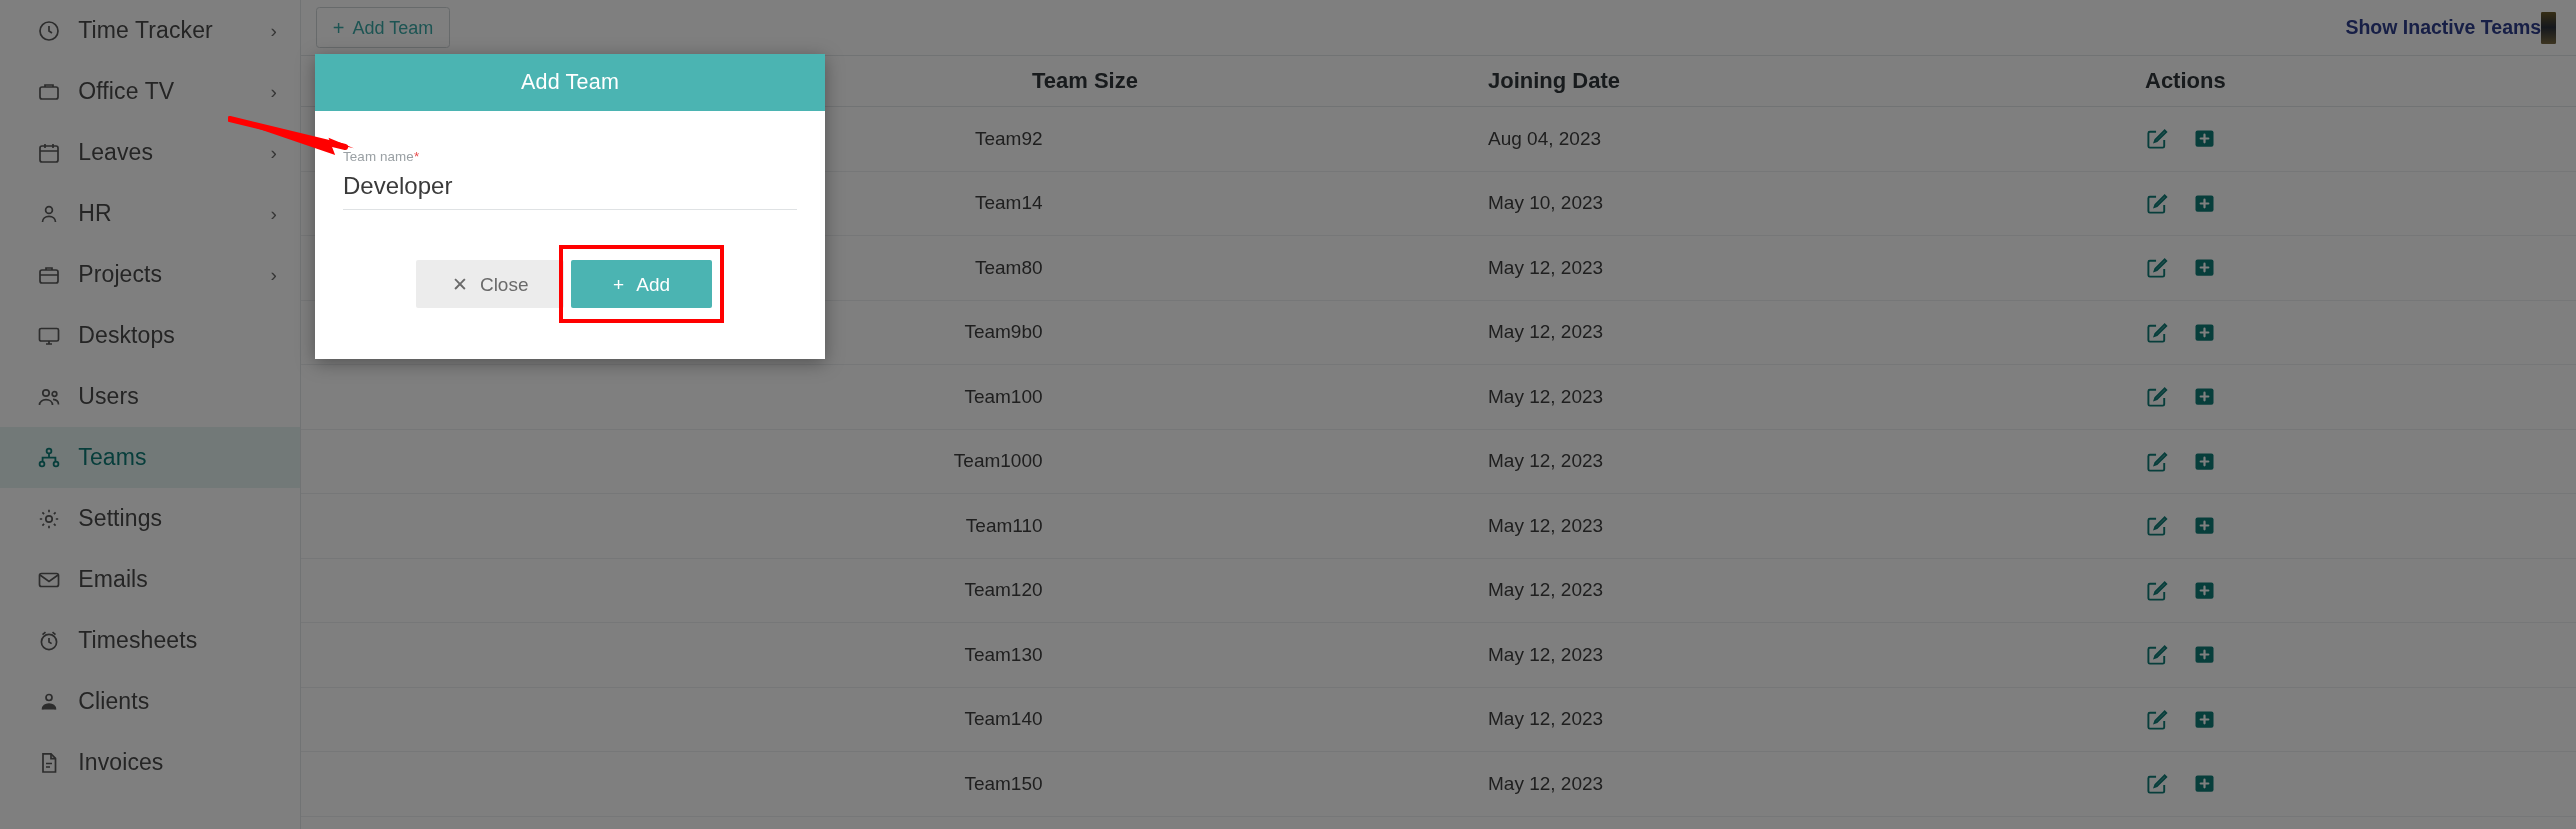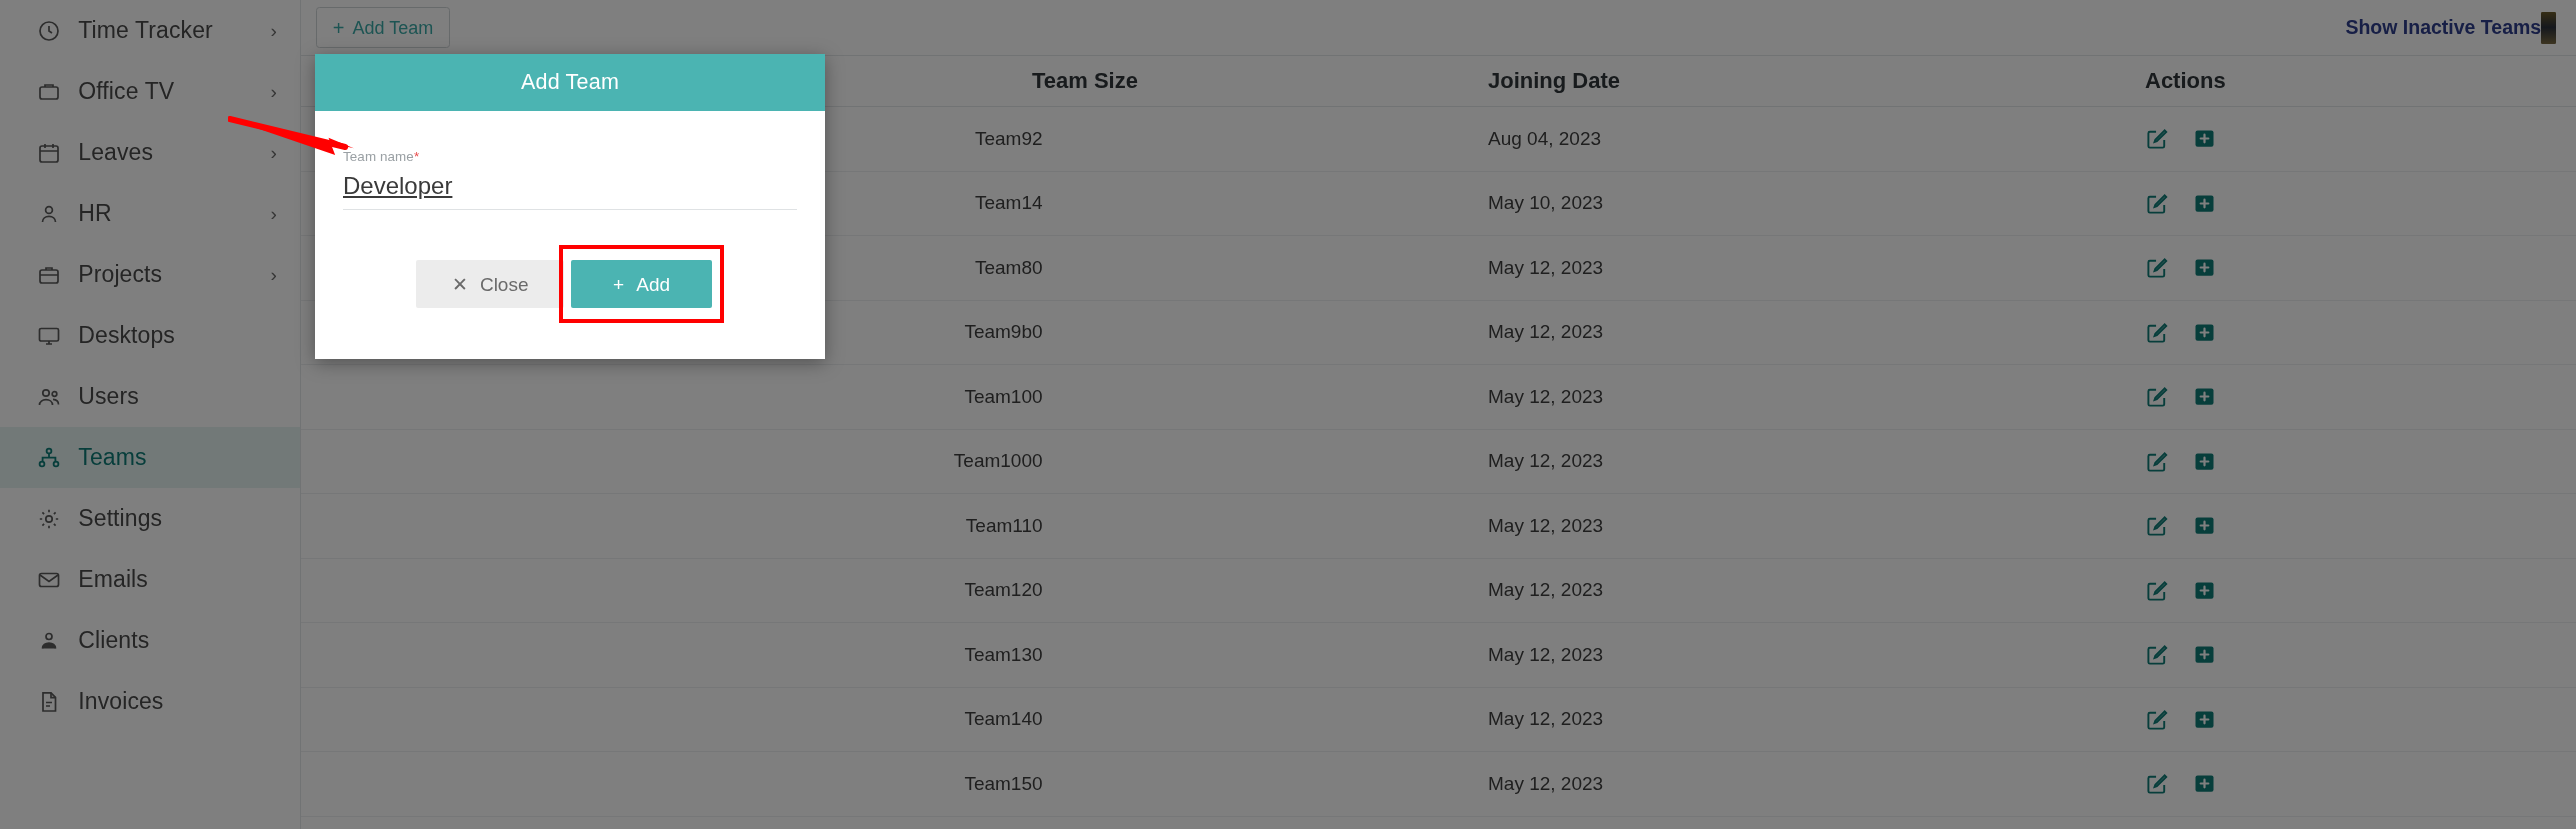--- a/index.html
+++ b/index.html
@@ -205,7 +205,6 @@
     color: #3a3a3a;
     padding: 4px 0 9.4px 0;
     background: transparent;
-    text-decoration: underline;
   }
   #modal-footer {
     display: flex;

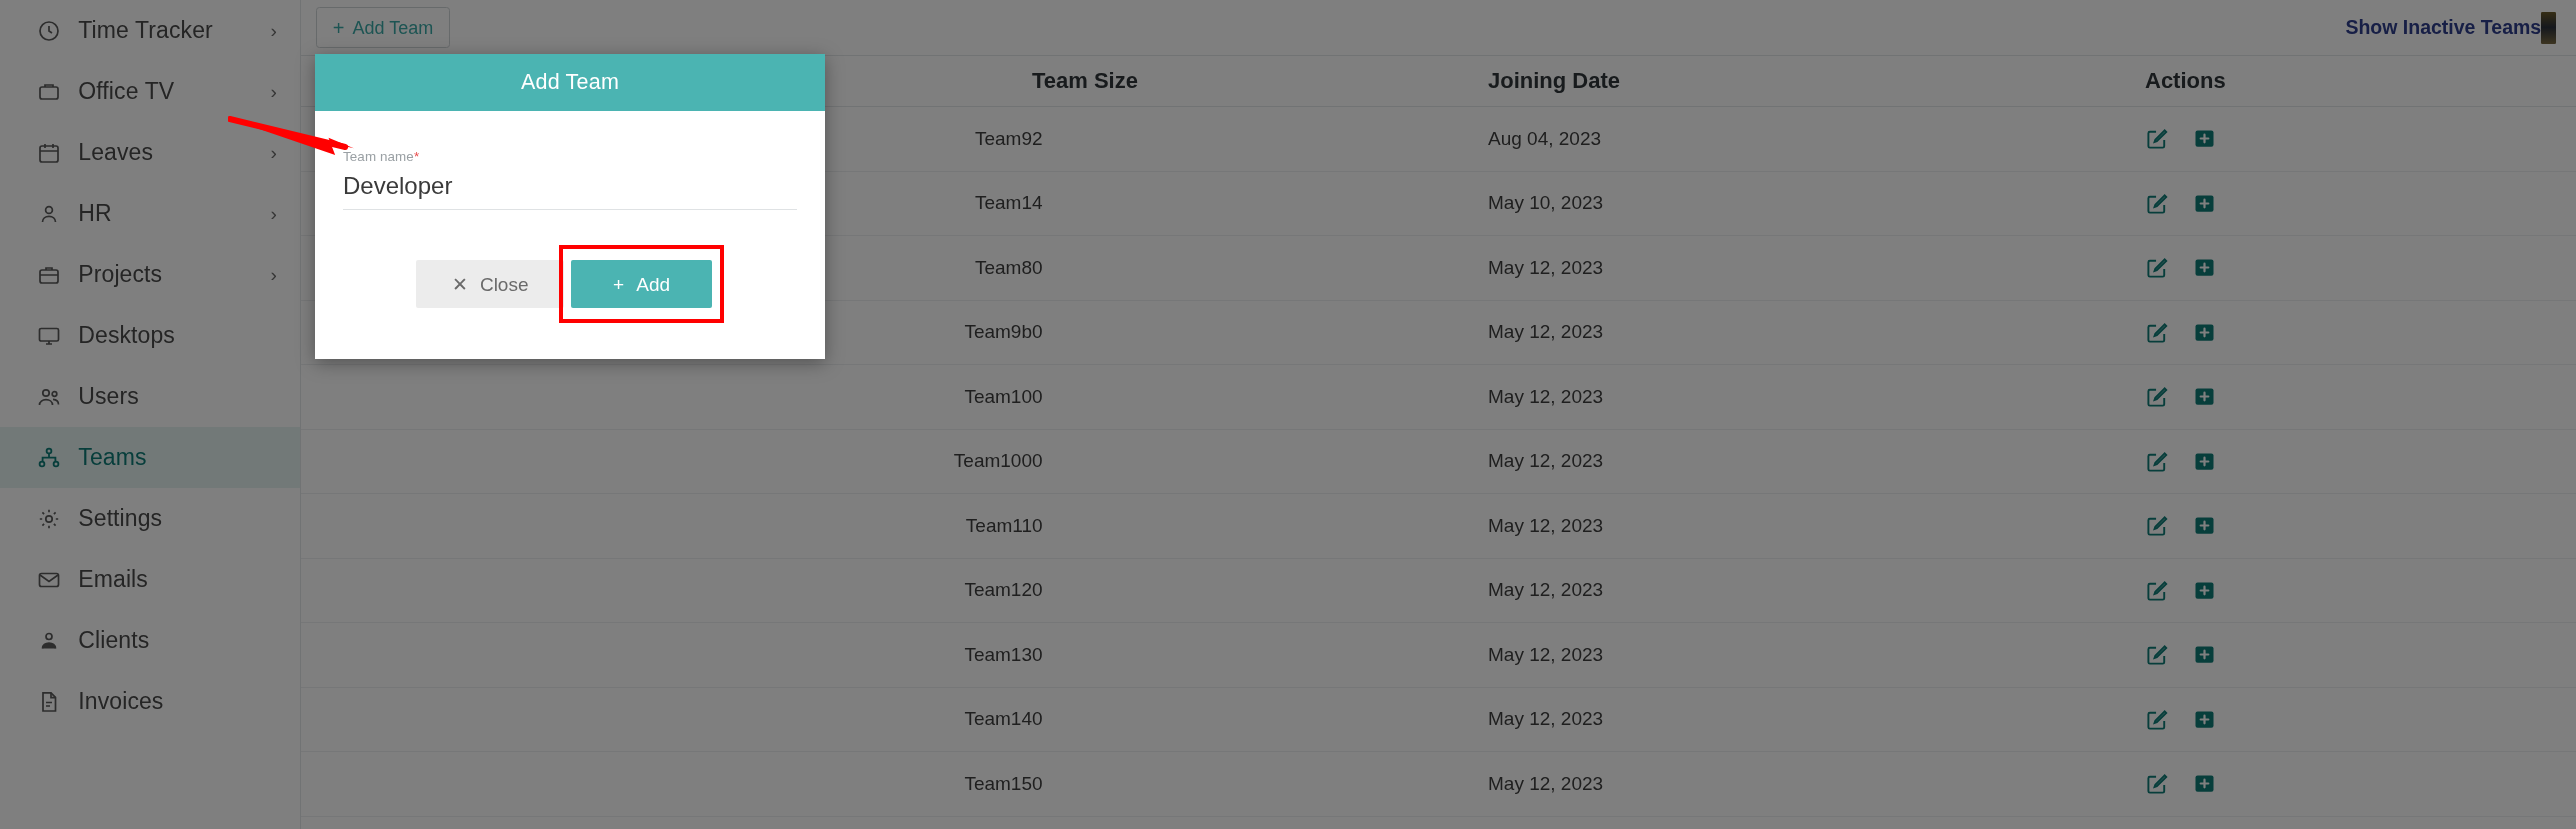--- a/index.html
+++ b/index.html
@@ -368,6 +368,15 @@
           </svg>
         </span>
         <span class="nav-label">Emails</span>
+      </div>
+      <div class="nav-item">
+        <span class="nav-ico">
+          <svg viewBox="0 0 24 24" fill="none" stroke="currentColor" stroke-width="1.7">
+            <circle cx="12" cy="13" r="7.6"></circle>
+            <path d="M12 9v4l2.6 1.6M8.5 3.2l-3 2.4M15.5 3.2l3 2.4"></path>
+          </svg>
+        </span>
+        <span class="nav-label">Timesheets</span>
       </div>
       <div class="nav-item">
         <span class="nav-ico">

